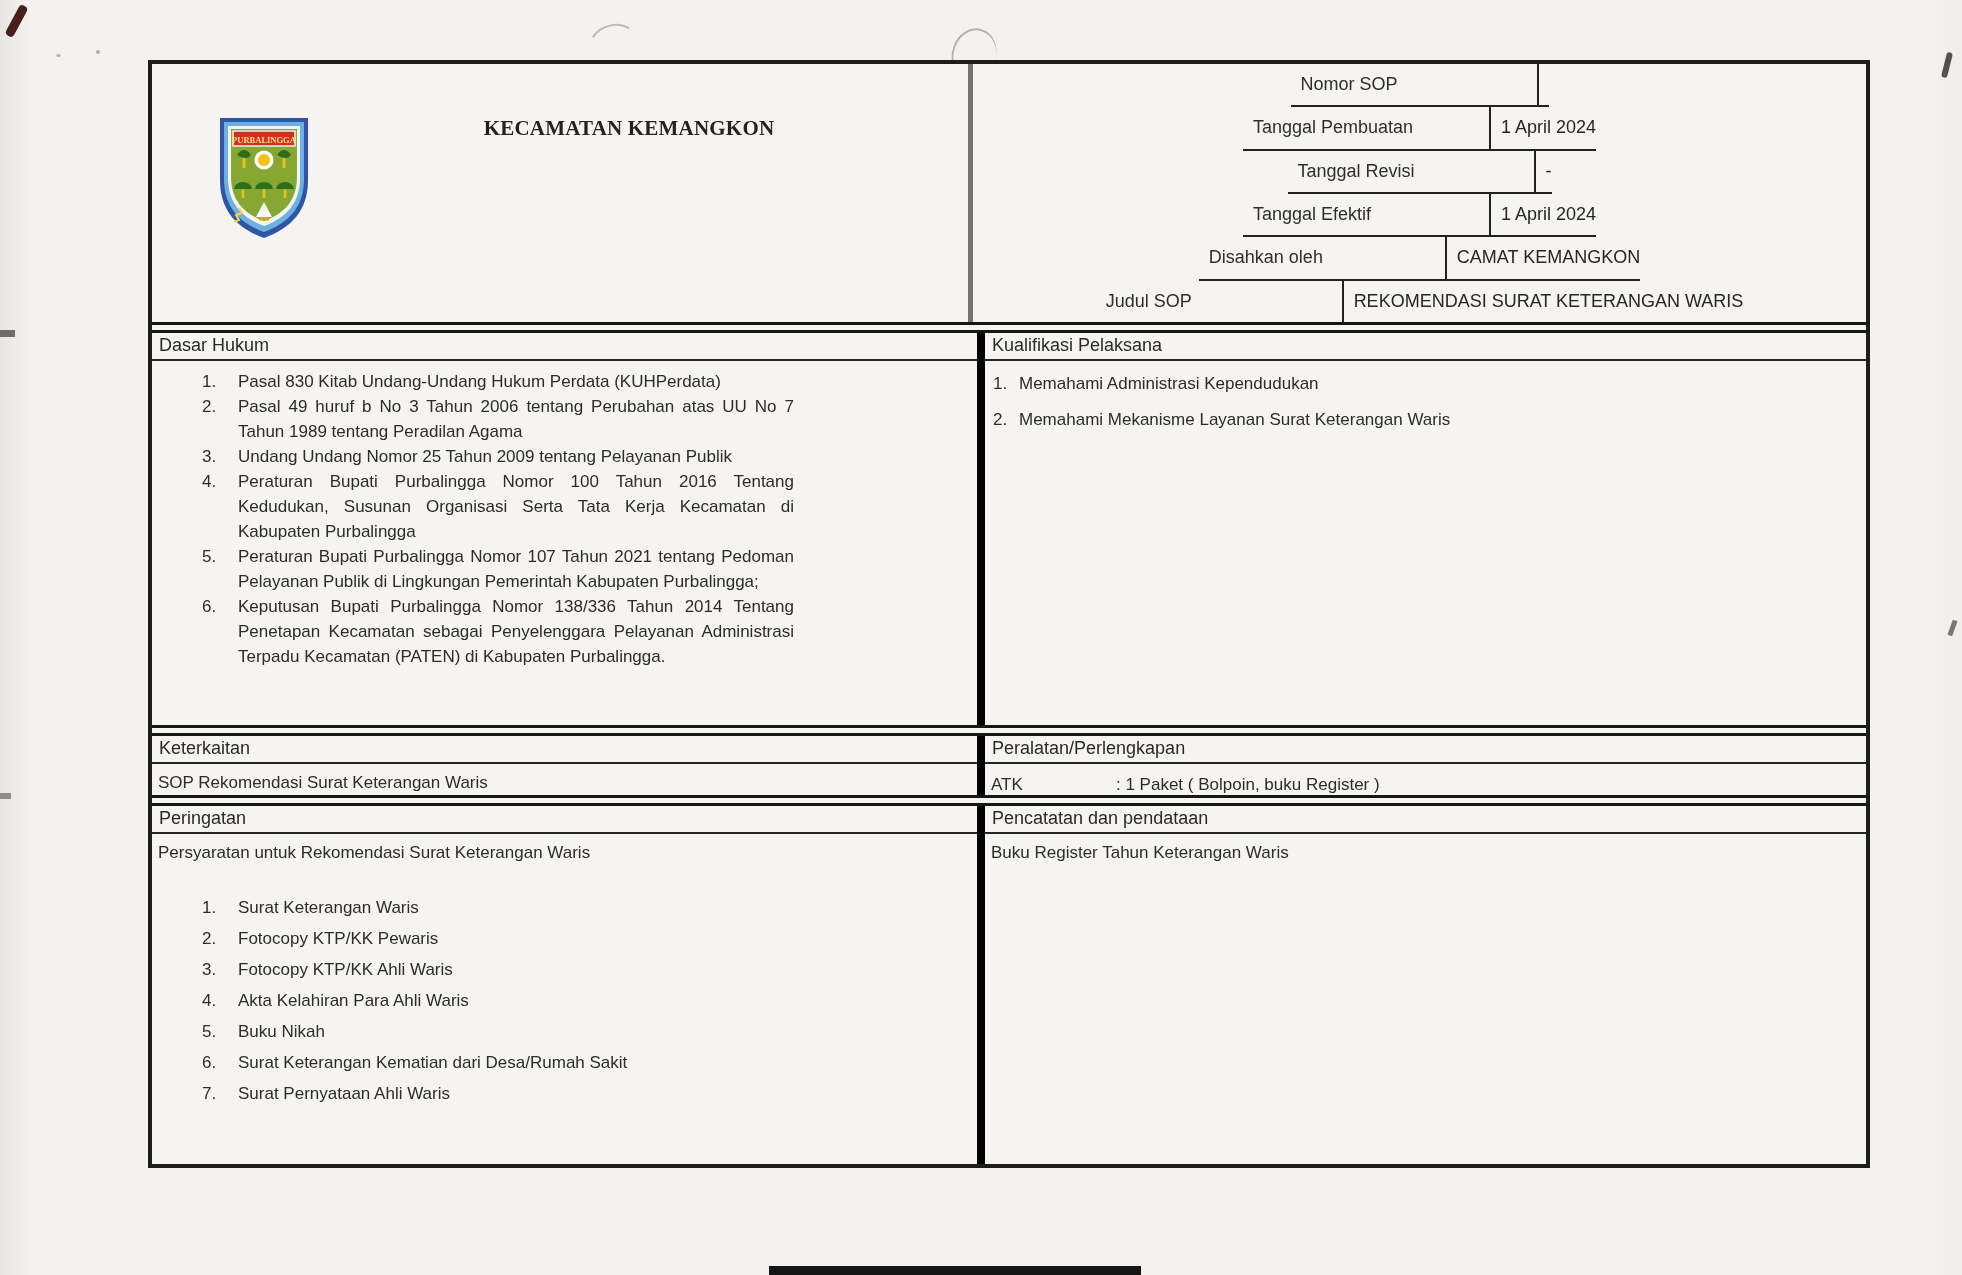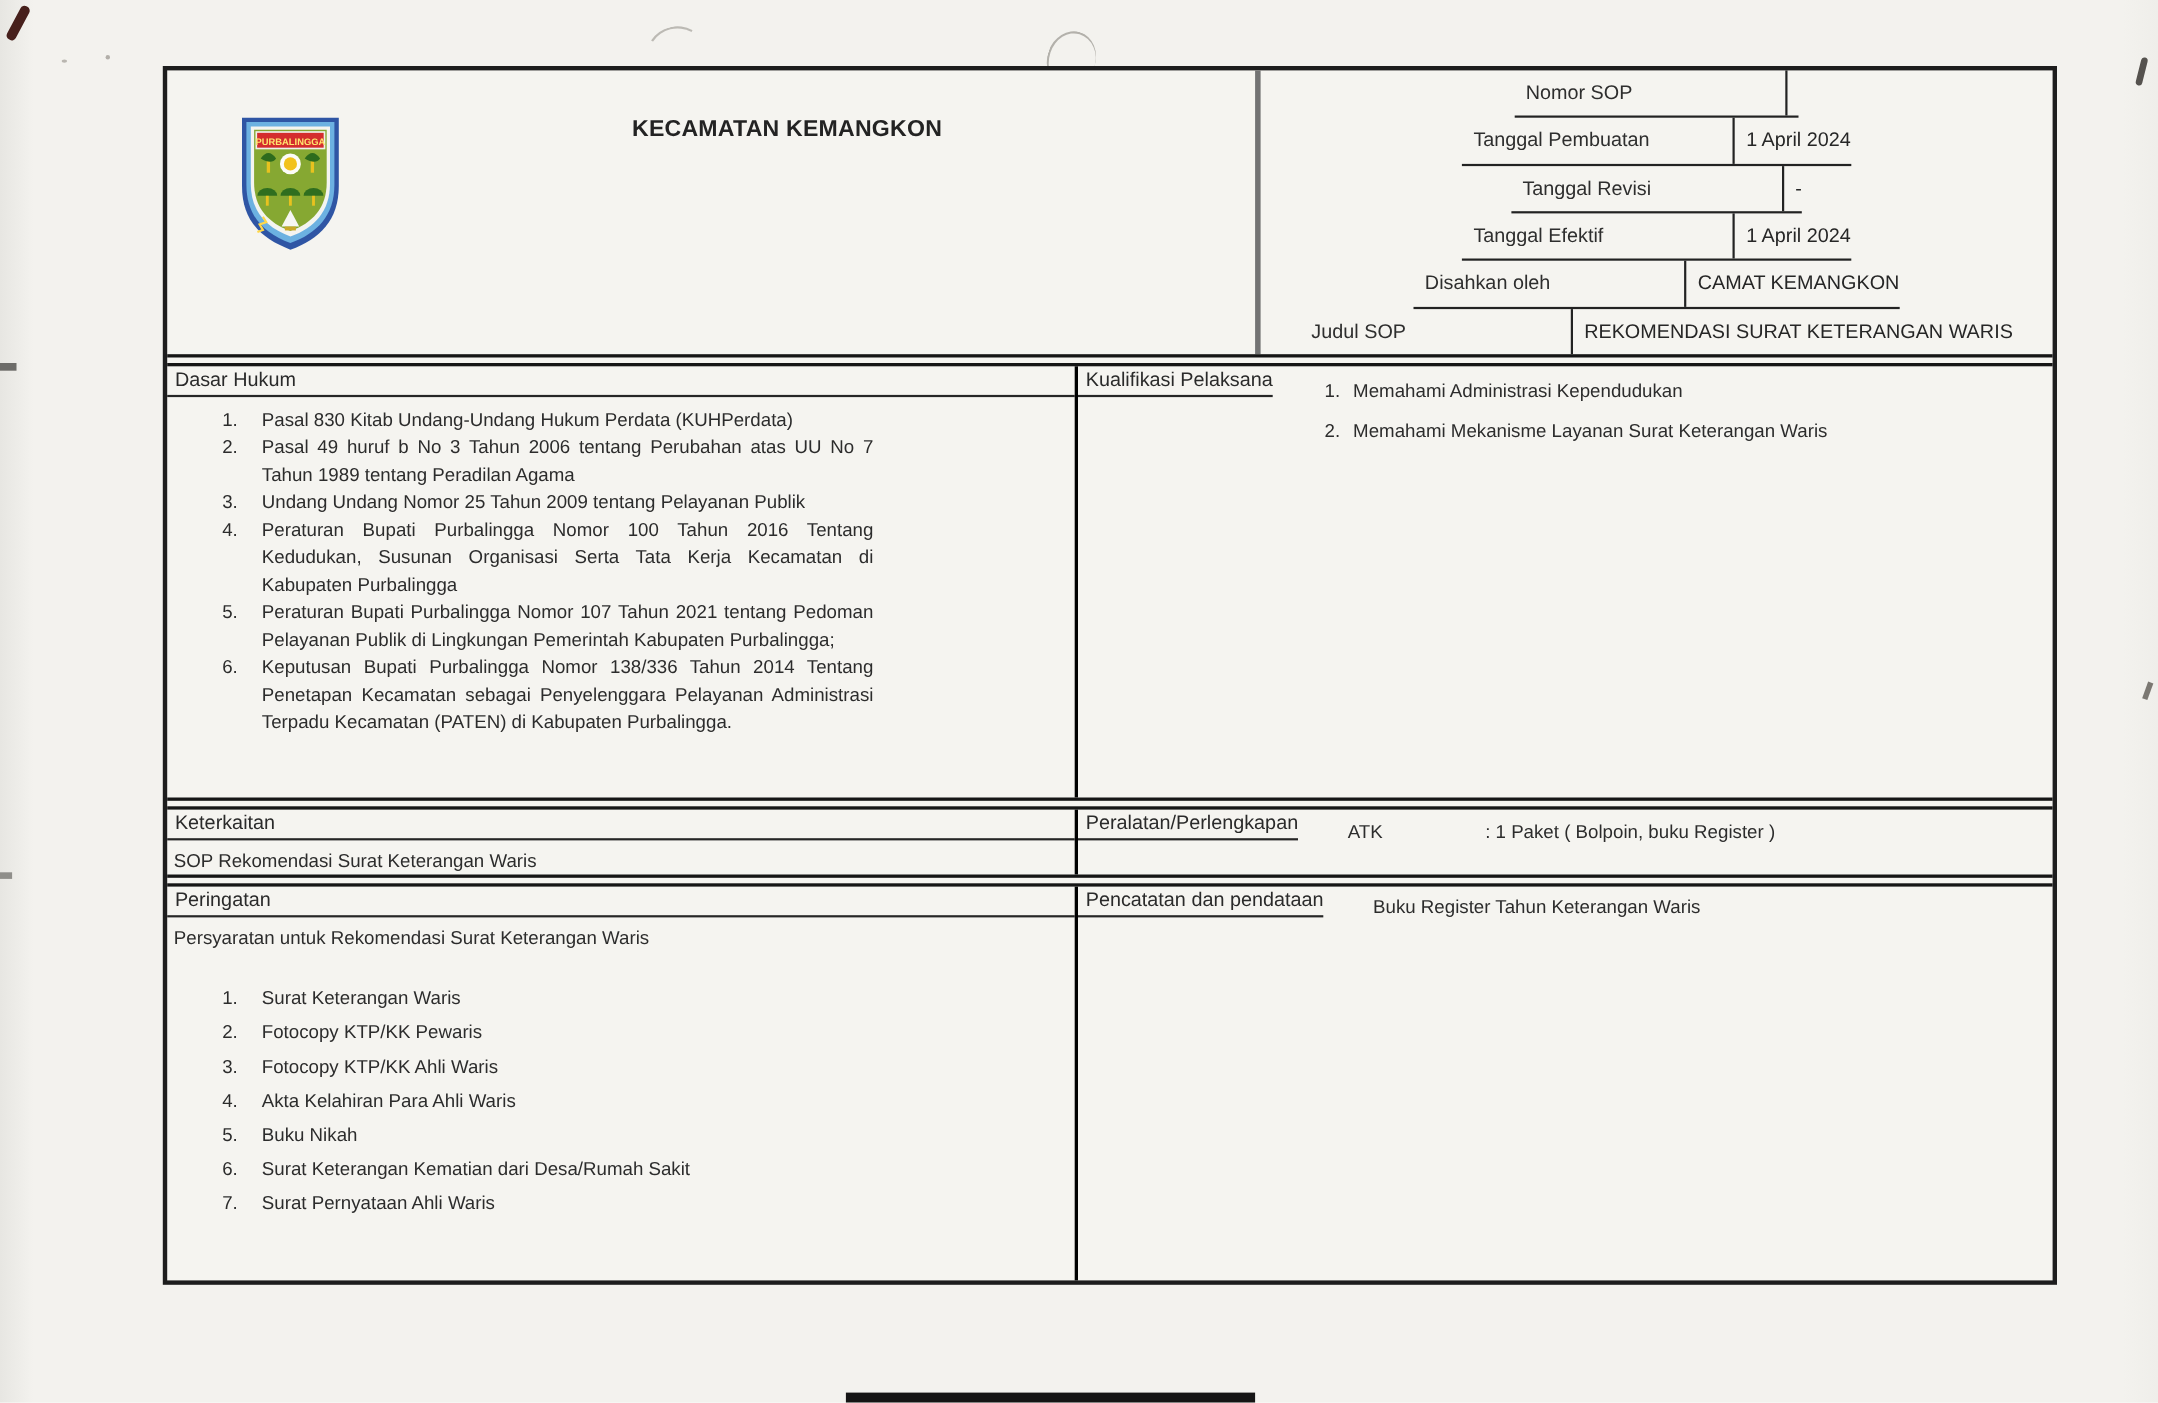--- a/index.html
+++ b/index.html
@@ -20,7 +20,7 @@
 
   
   .hdr { height:258px; flex:0 0 auto; display:flex; }
-  .identity { width:989px; flex:0 0 auto; display:flex; padding-top:28px; box-sizing:border-box; }
+  .identity { width:816px; flex:0 0 auto; display:flex; padding-top:39px; box-sizing:border-box;font-family:Liberation Serif, serif; }
   .logo-wrap { margin-left:64px; margin-top:12px; width:96px; flex:0 0 auto; }
   .titles { flex:1; text-align:center; padding:10px 26px 0 4px; font-weight:bold; font-size:21px; line-height:31px; letter-spacing:.2px; color:#232323; }
 

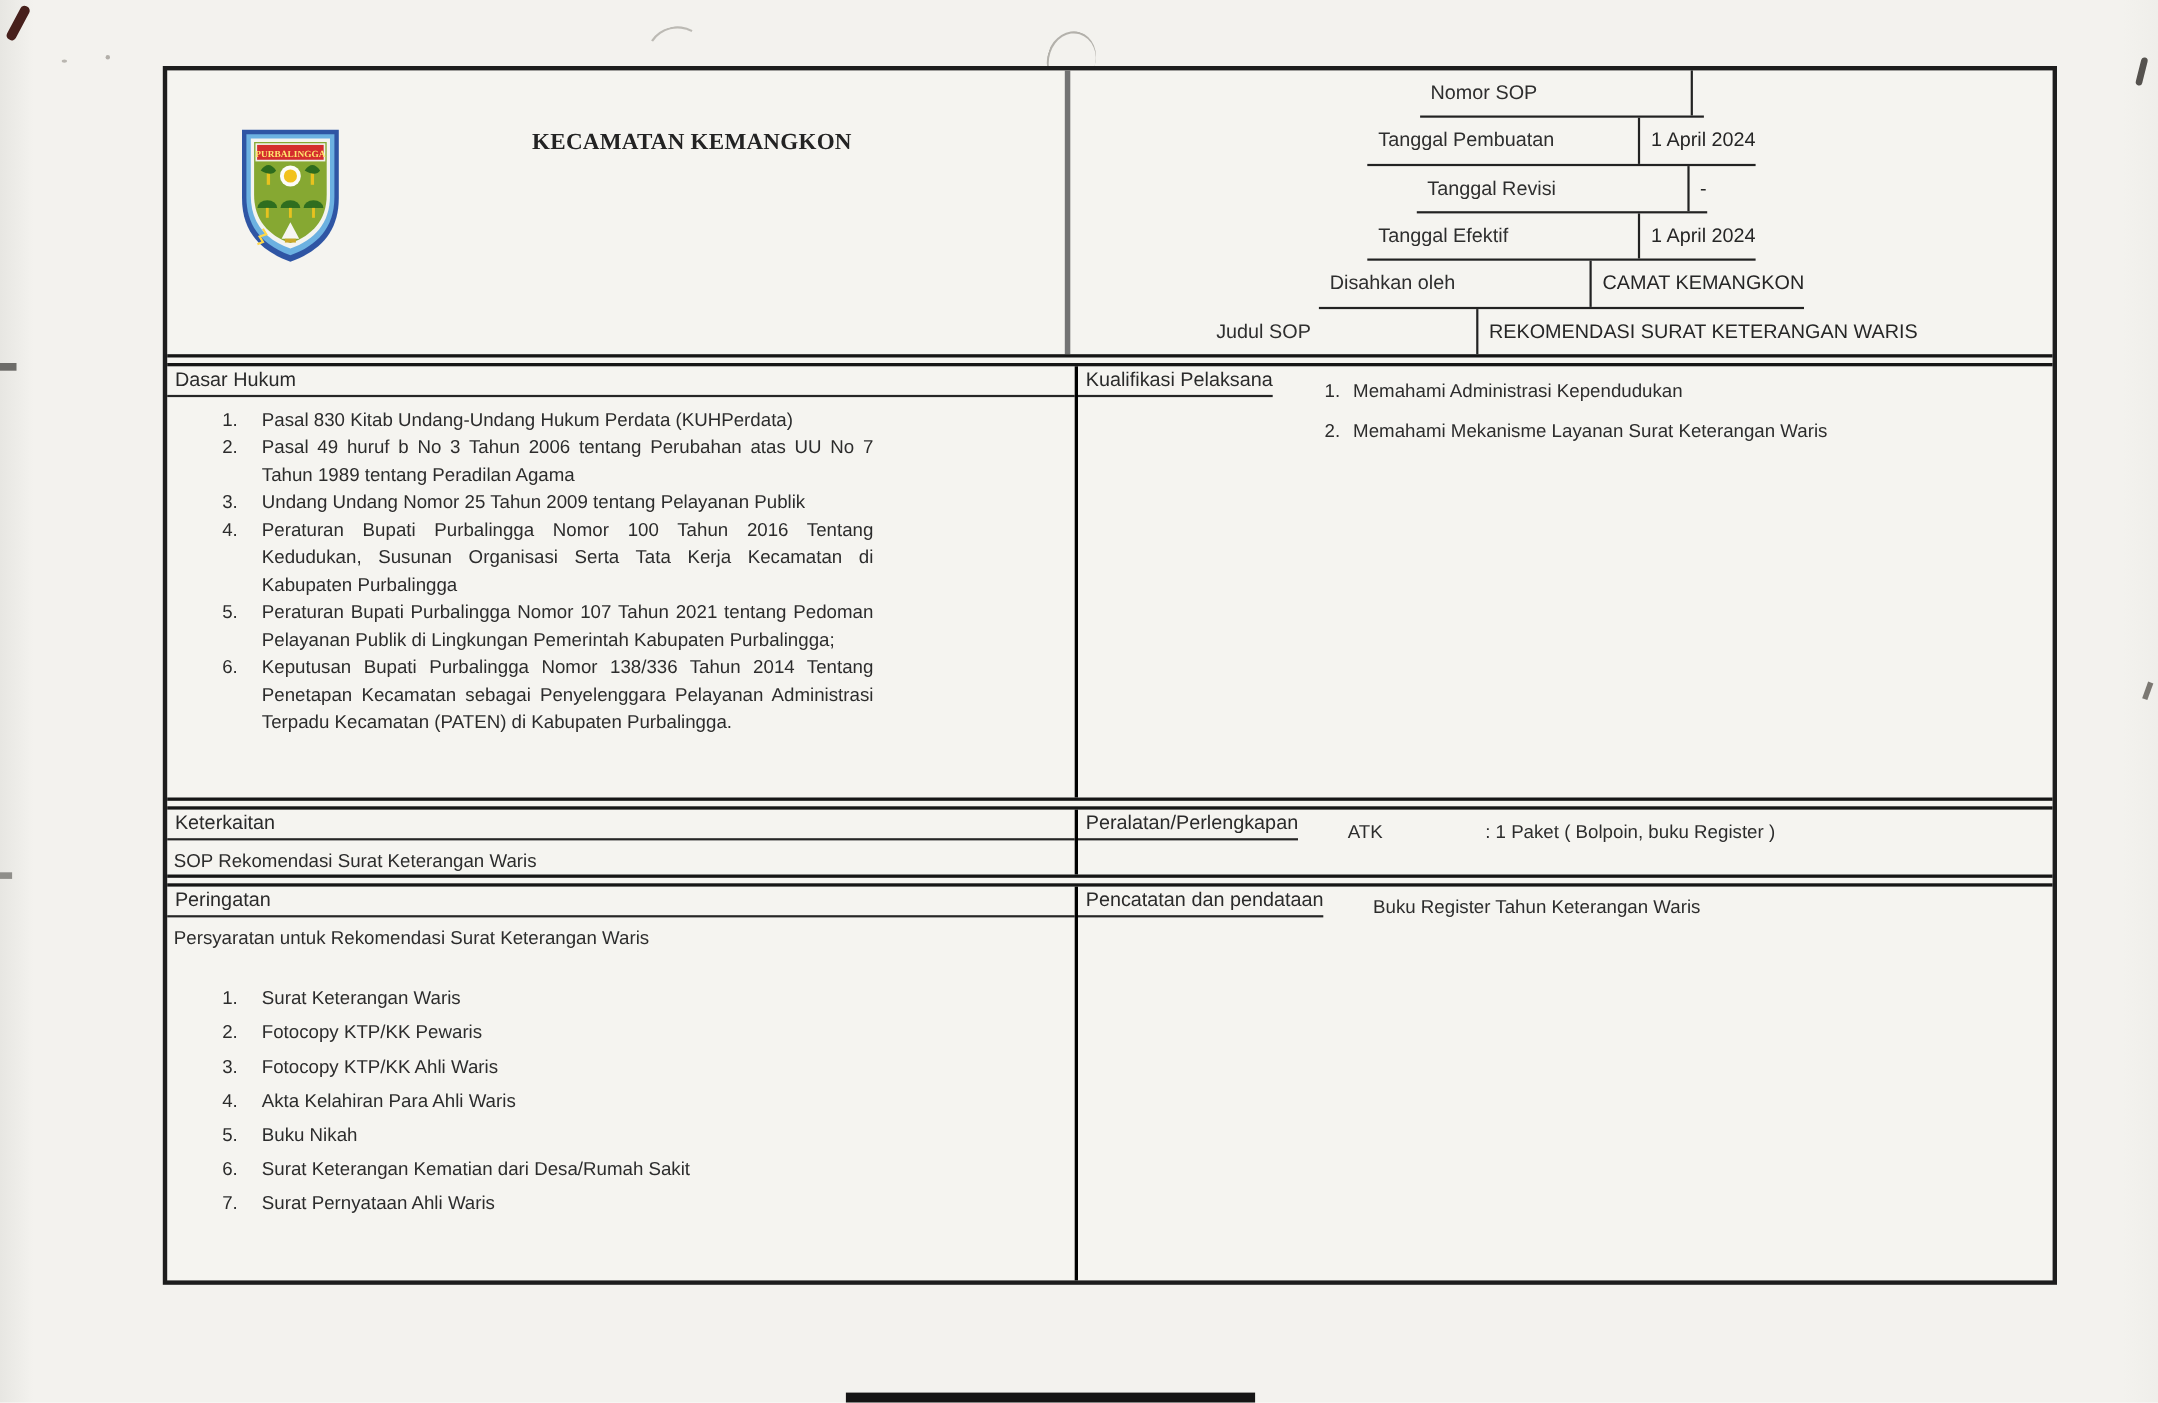--- a/index.html
+++ b/index.html
@@ -36,7 +36,7 @@
   
   .section { display:flex; }
   .sec-left  { width:825px; flex:0 0 auto; display:flex; flex-direction:column; box-sizing:border-box; }
-  .sec-right { flex:1; border-left:3px solid #000000; display:flex; flex-direction:row;gap:39px; }
+  .sec-right { flex:1; border-left:8px solid #000000; display:flex; flex-direction:column; }
   .sec-head { flex:0 0 auto; height:26px; line-height:25px; border-bottom:2px solid #262626; padding-left:7px; font-size:18px; color:#2a2a2a; }
   .sec-body { flex:1; padding:6px 8px 4px 6px; font-size:17px; line-height:25px; color:#2c2c2c; }
 

